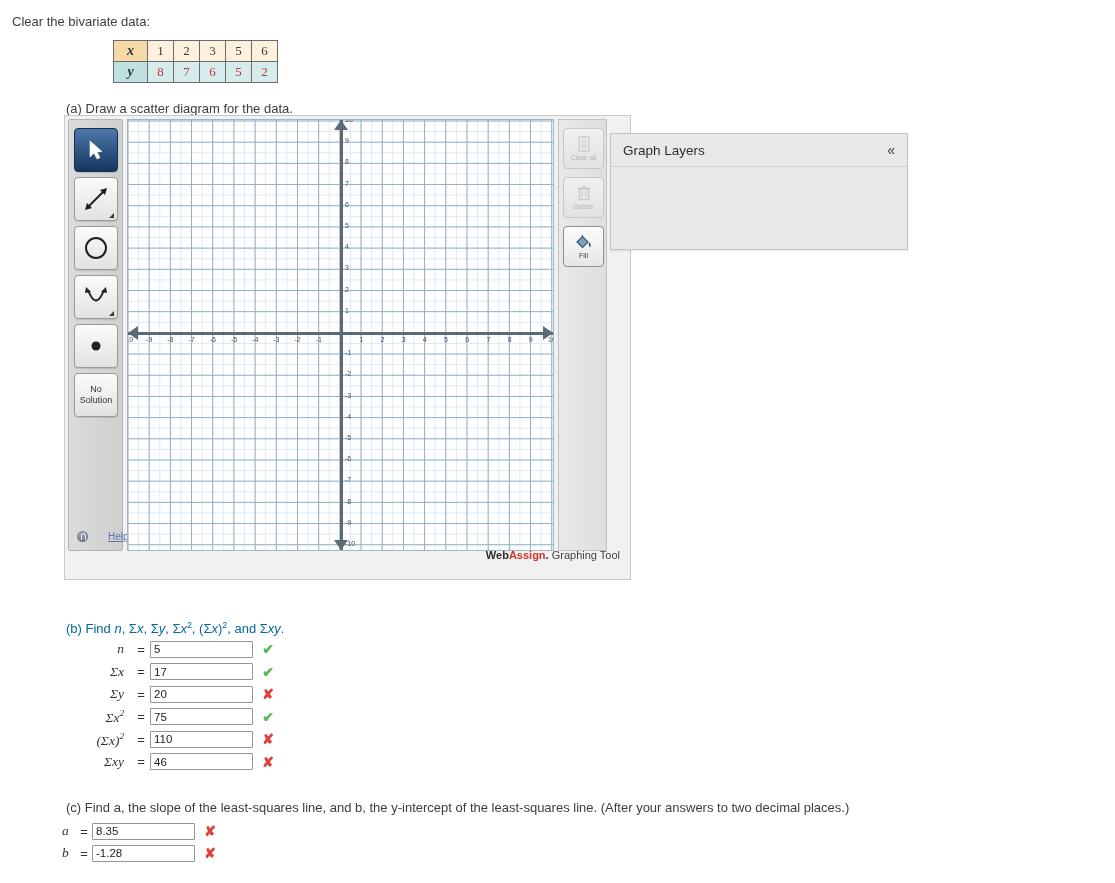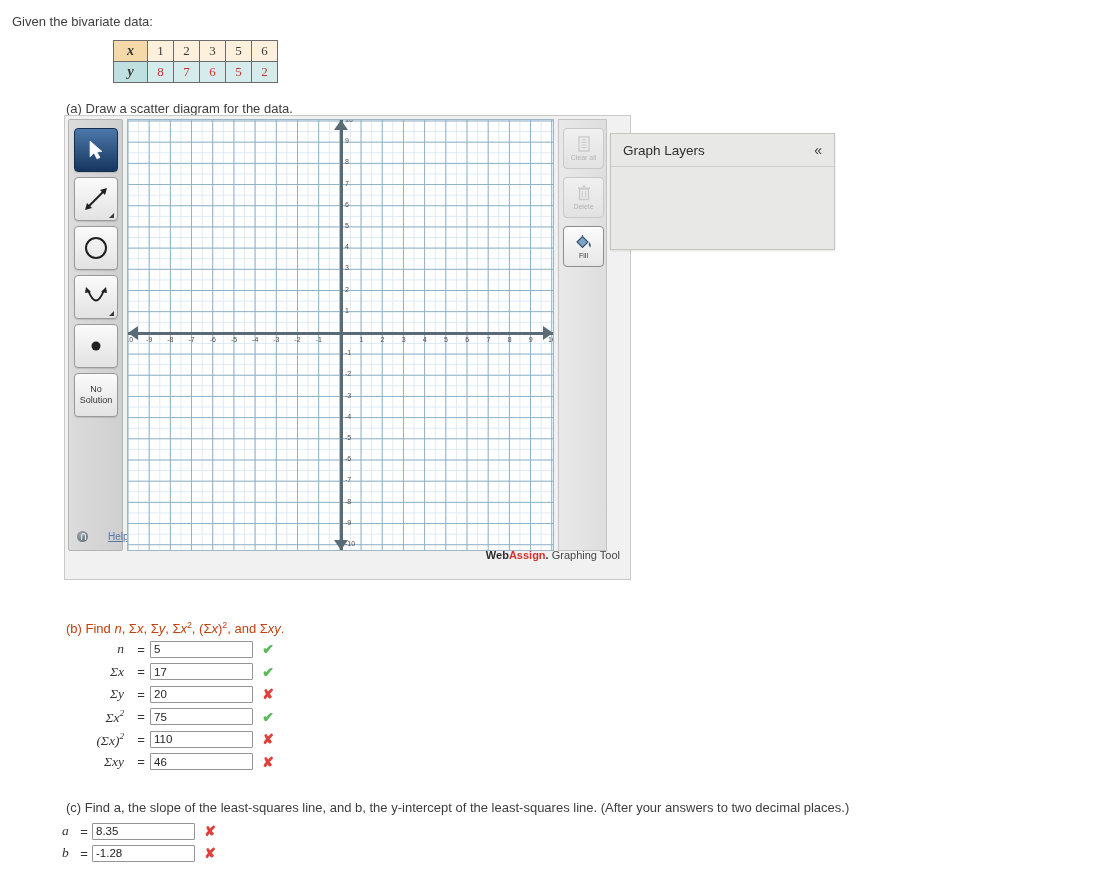--- a/index.html
+++ b/index.html
@@ -230,7 +230,7 @@
 
 <div class="page">
 
-  <div class="intro">Given the bivariate data:</div>
+  <div class="intro">Clear the bivariate data:</div>
 
   <div class="data-table-wrap">
     <table class="data-table">

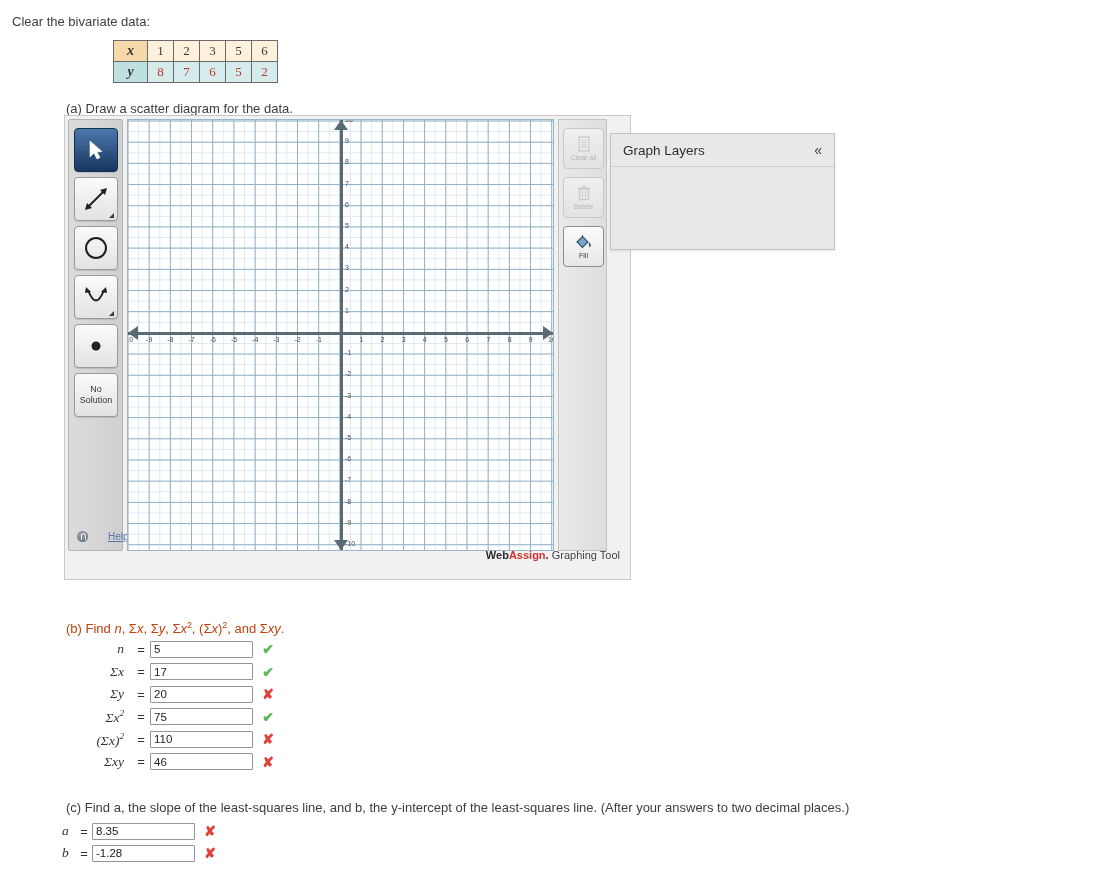--- a/index.html
+++ b/index.html
@@ -173,7 +173,7 @@
   
   .gl {
     position:absolute; left:610px; top:133px;
-    width:225px; height:117px;
+    width:298px; height:117px;
     background:#e8e8e6;
     border:1px solid #c4c4c0;
     box-shadow:0 1px 2px rgba(0,0,0,.10);

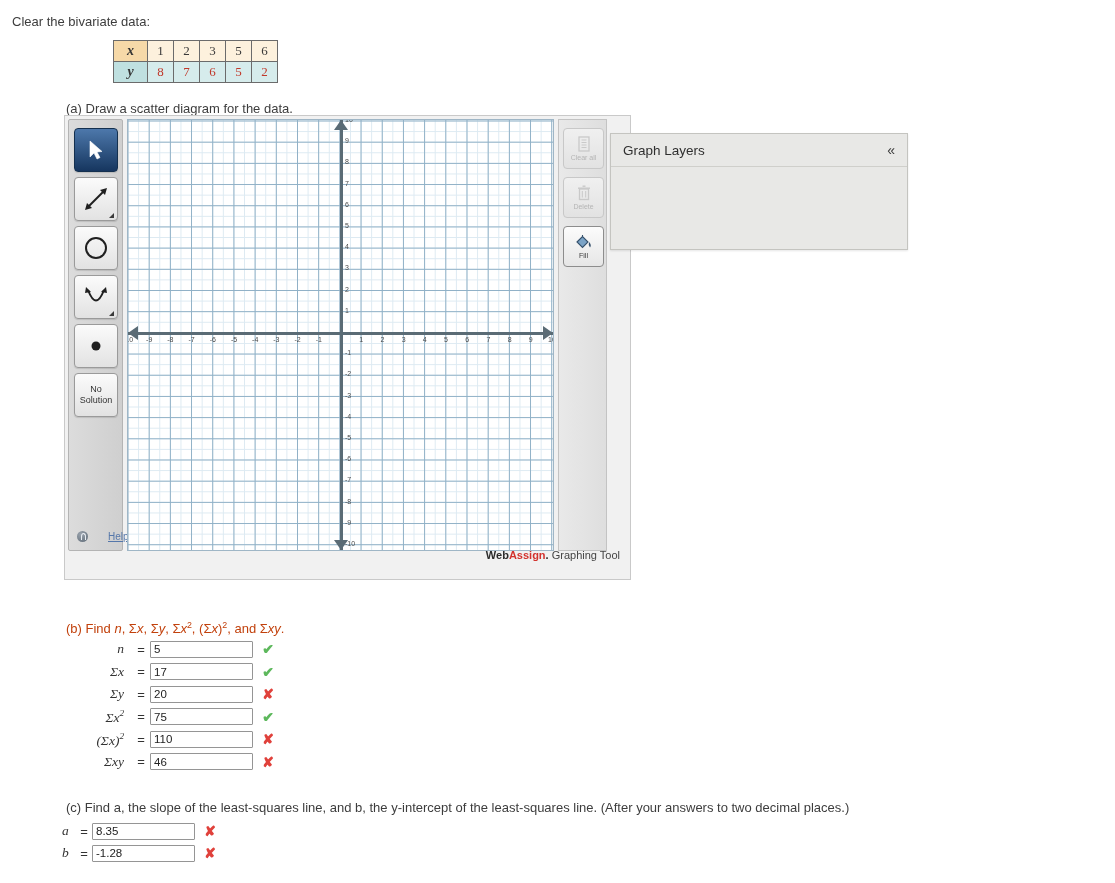--- a/index.html
+++ b/index.html
@@ -192,7 +192,7 @@
   }
 
   
-  .part-b { position:absolute; left:66px; top:620px; font-size:13px; color:#c2410c; }
+  .part-b { position:absolute; left:66px; top:620px; font-size:13px; color:#0369a1; }
   .answers { position:absolute; left:66px; top:638px; }
   .arow { display:flex; align-items:center; height:22.5px; }
   .arow .sym {

